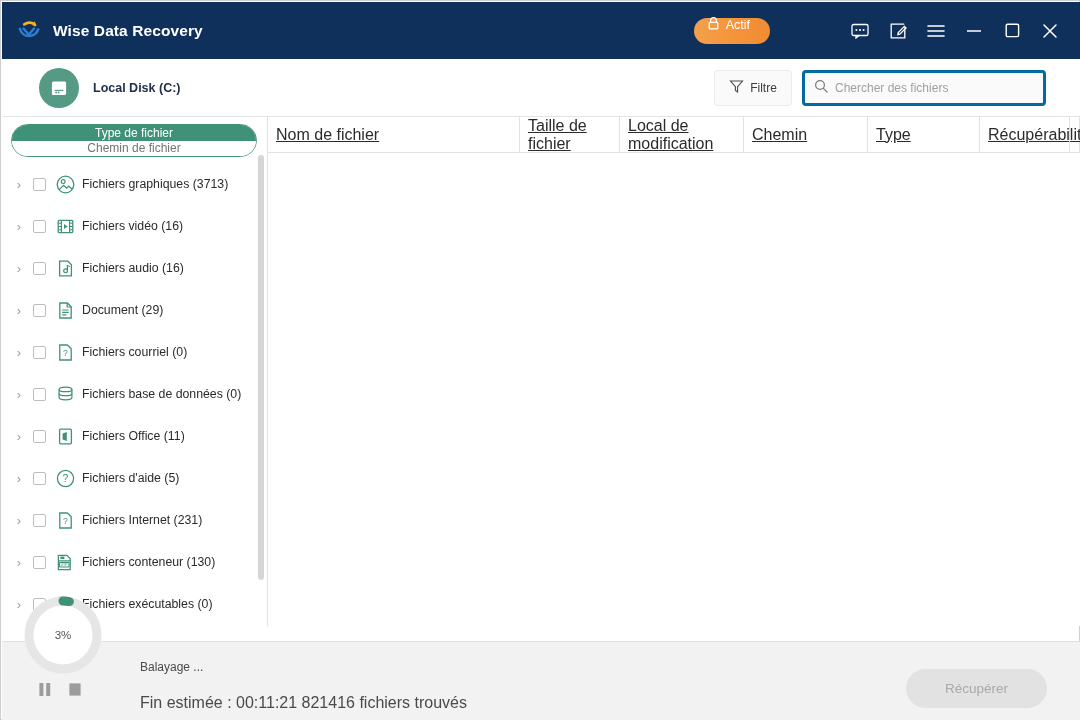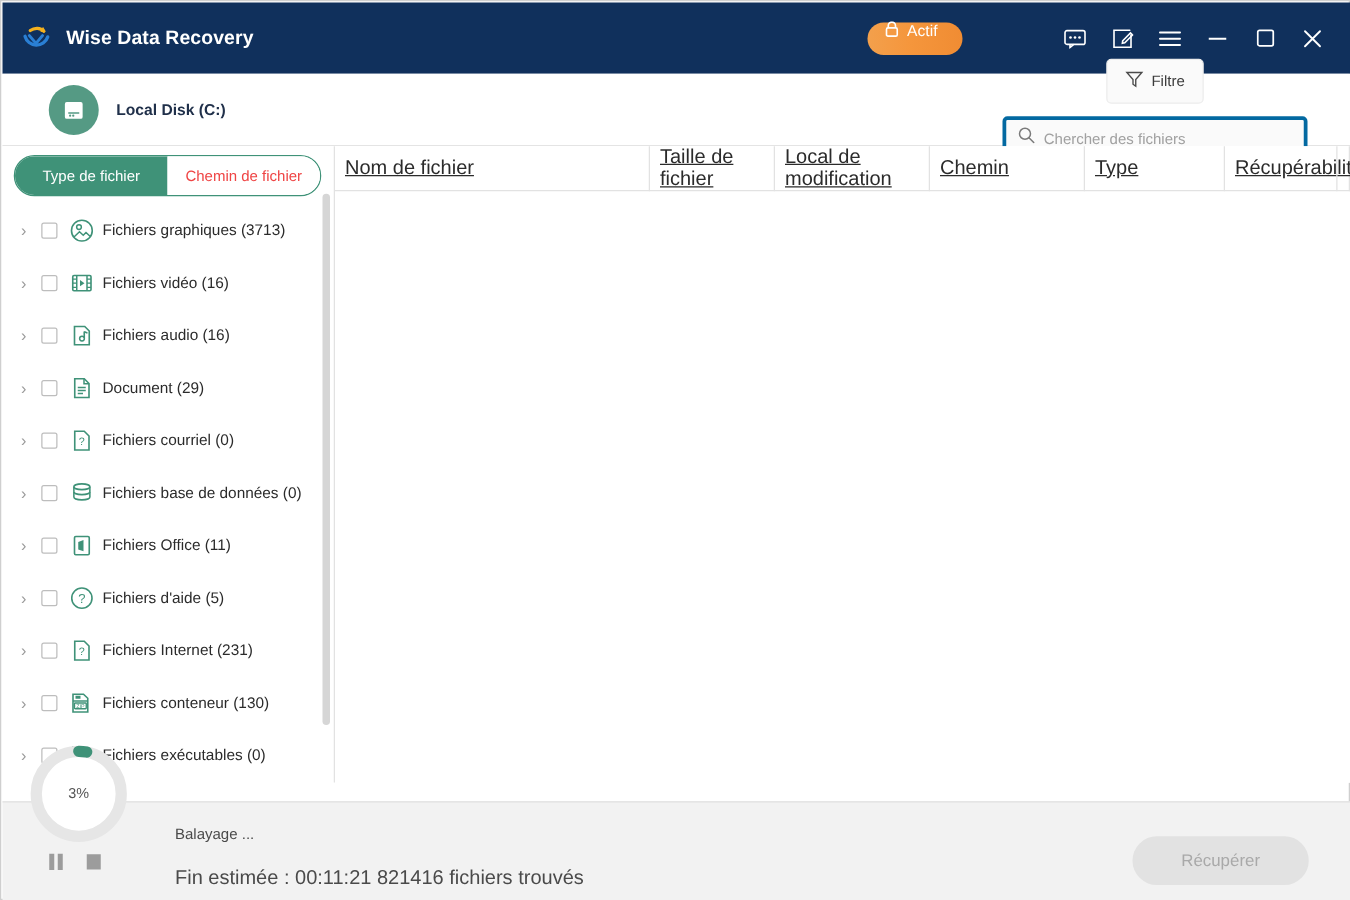--- a/index.html
+++ b/index.html
@@ -70,7 +70,7 @@
   .disk-label {
     margin-left: 14px; font-size: 12.5px; font-weight: bold; color: #20304a;
   }
-  .diskbar-right { margin-left: auto; display: flex; align-items: center; gap: 10px; margin-right: 34px; flex-direction: column; }
+  .diskbar-right { margin-left: auto; display: flex; gap: 10px; margin-right: 34px; }
   .filter-btn {
     width: 78px; height: 36px;
     background: #fafafa; border: 1px solid #ececec; border-radius: 4px;

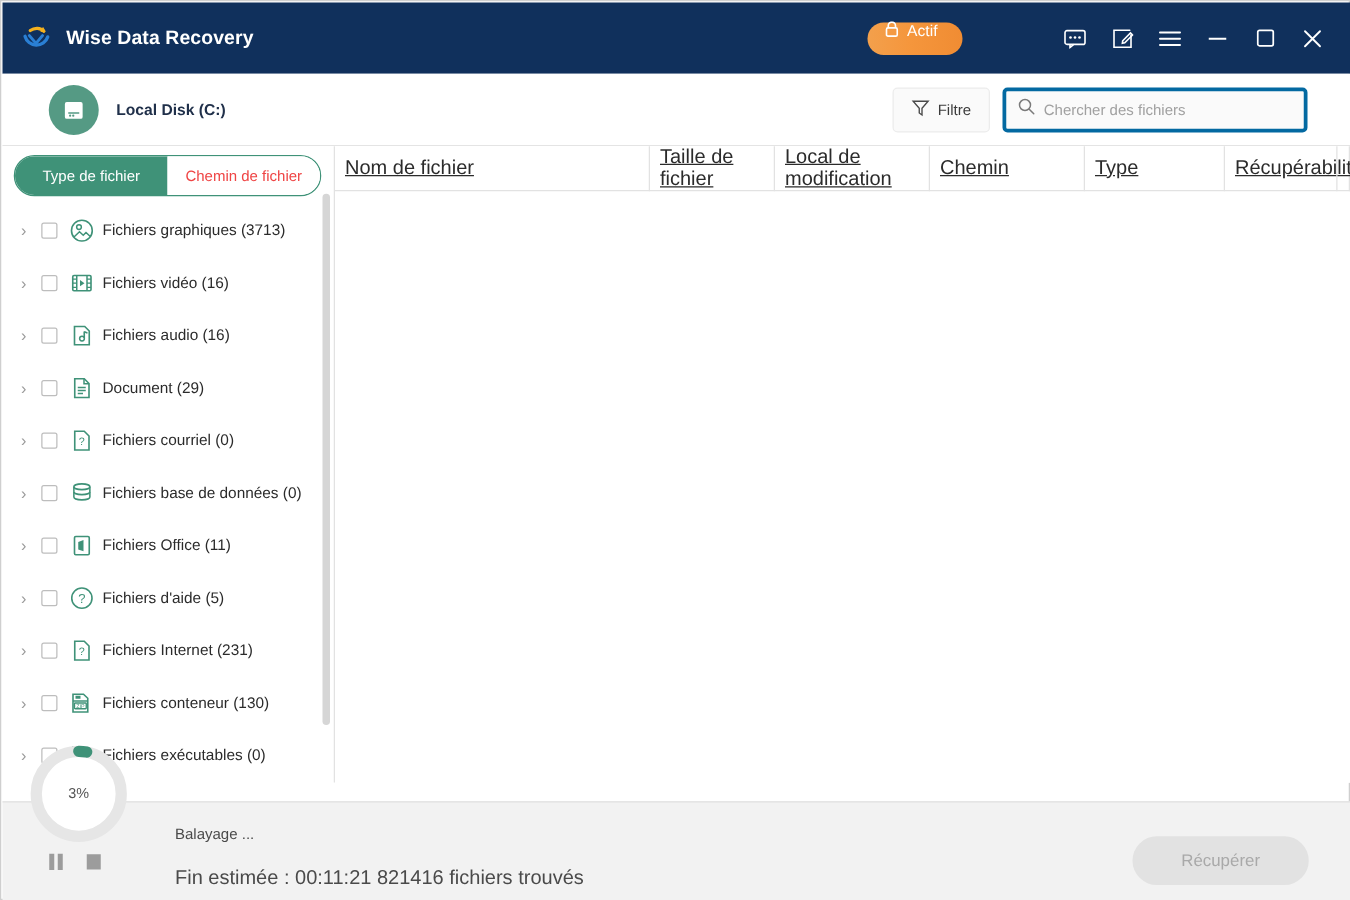--- a/index.html
+++ b/index.html
@@ -111,6 +111,7 @@
     border-radius: 17px;
     display: flex; overflow: hidden;
     background: #ffffff;
+    flex-direction: column;
   }
   .seg {
     flex: 1; display: flex; align-items: center; justify-content: center;

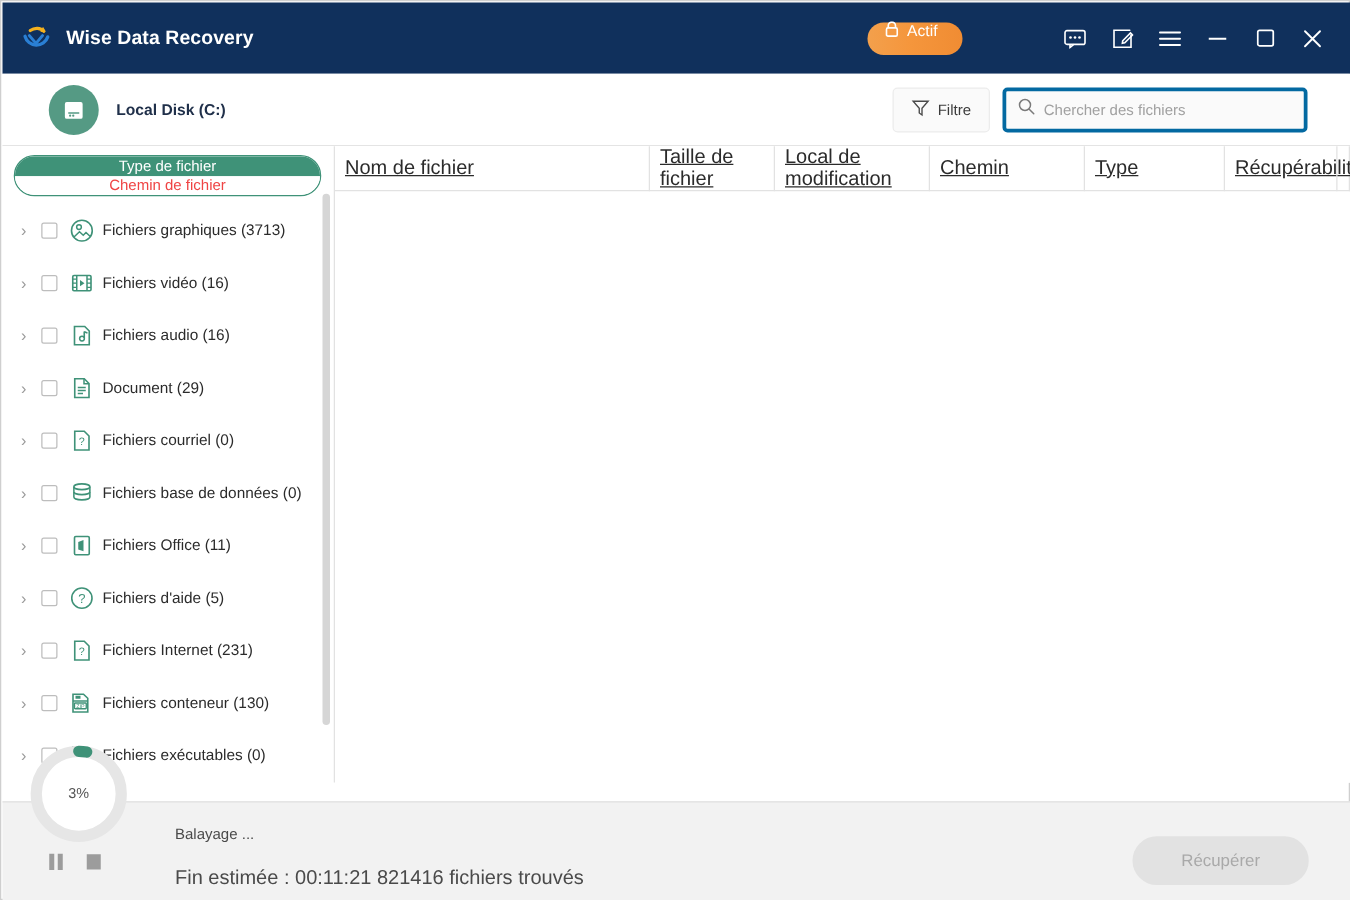--- a/index.html
+++ b/index.html
@@ -118,7 +118,7 @@
     font-size: 12px; cursor: pointer;
   }
   .seg.active { background: #3f9278; color: #ffffff; }
-  .seg.inactive { background: #ffffff; color: #ef4444; }
+  .seg.inactive { background: #ffffff; color: #737373; }
 
   .tree { position: relative; margin-top: 6px; height: 455px; overflow: hidden; }
   .tree-item {

